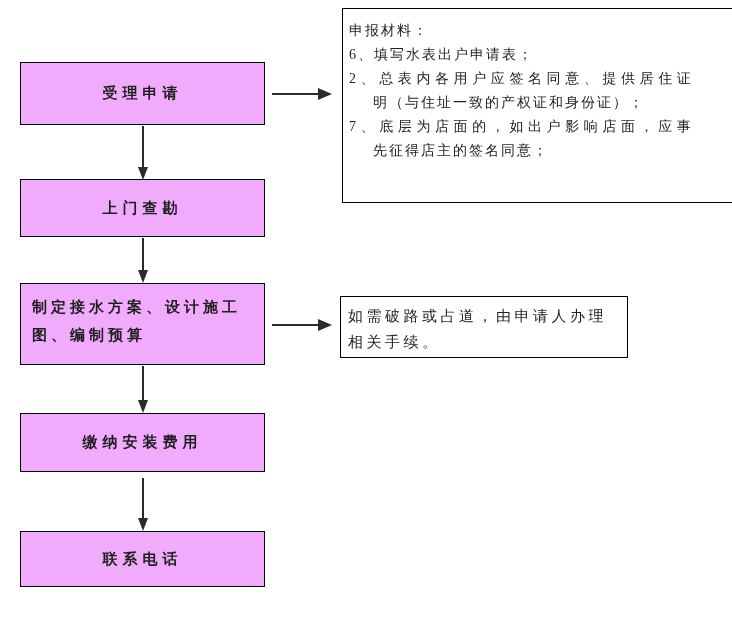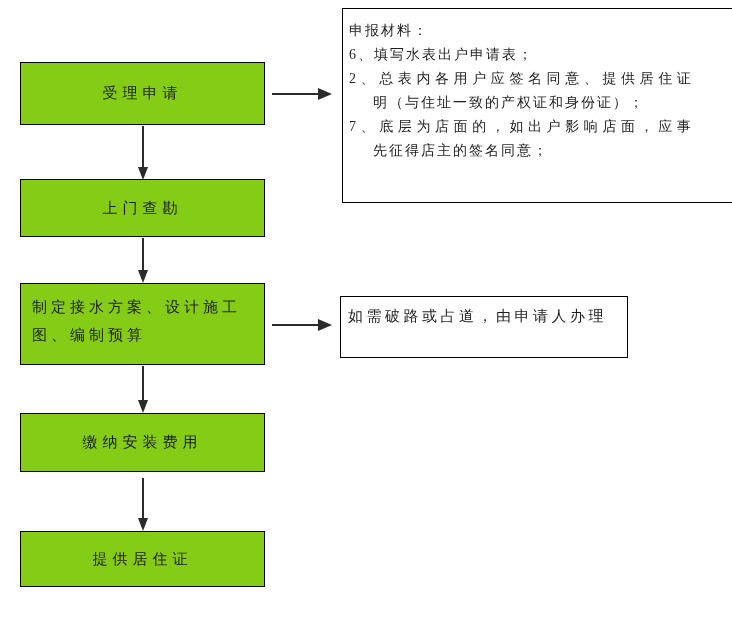--- a/index.html
+++ b/index.html
@@ -20,7 +20,8 @@
     position: absolute;
     box-sizing: border-box;
     border: 1.5px solid #000000;
-    background: #84cc16;
+    background: #f0abfc;
+    font-weight: bold;
   }
   .step {
     left: 20px;

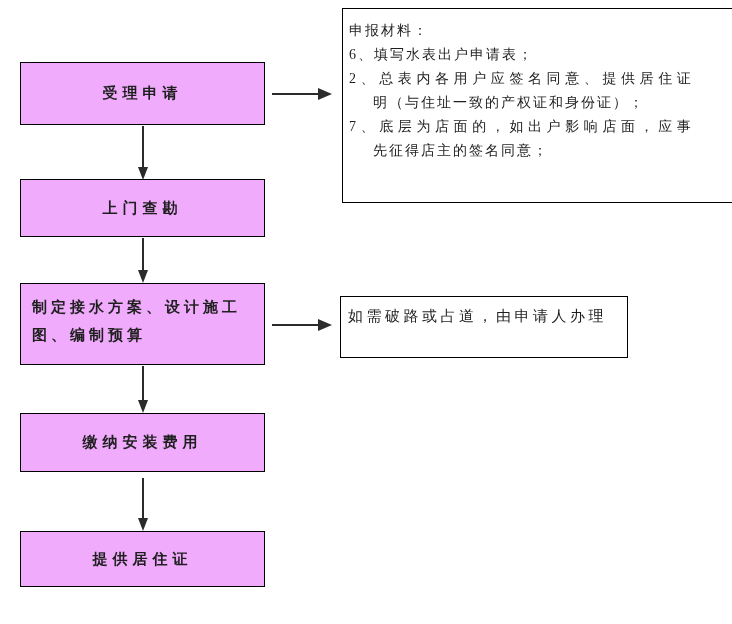--- a/index.html
+++ b/index.html
@@ -154,6 +154,7 @@
 
   <div class="note-box road">
     <div class="nline">如需破路或占道，由申请人办理</div>
+    <div class="nline">相关手续。</div>
   </div>
 
   <div class="varrow" style="left:142px;top:126px;height:41px;"></div>

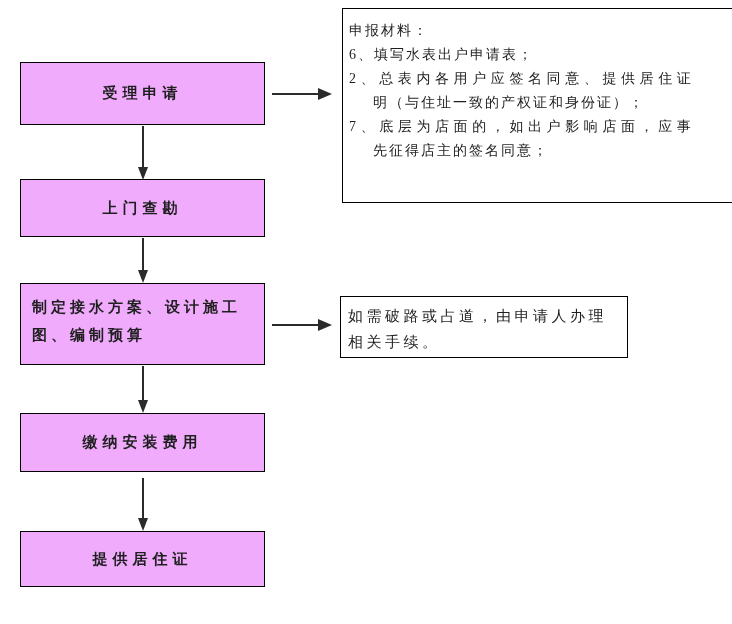--- a/index.html
+++ b/index.html
@@ -140,7 +140,7 @@
   </div>
 
   <div class="box step" style="top:531px;height:56px;">
-    <span class="step-label">提供居住证</span>
+    <span class="step-label">联系电话</span>
   </div>
 
   <div class="note-box materials">

